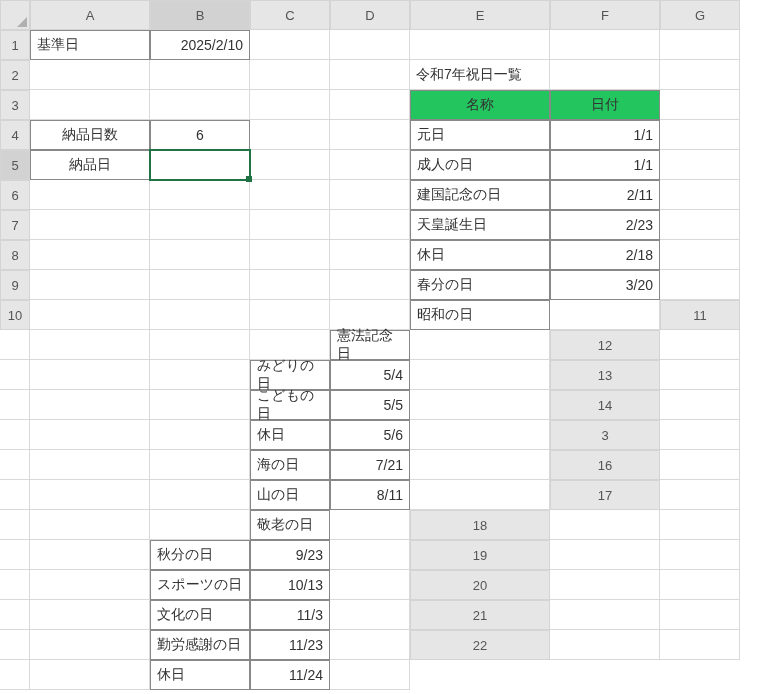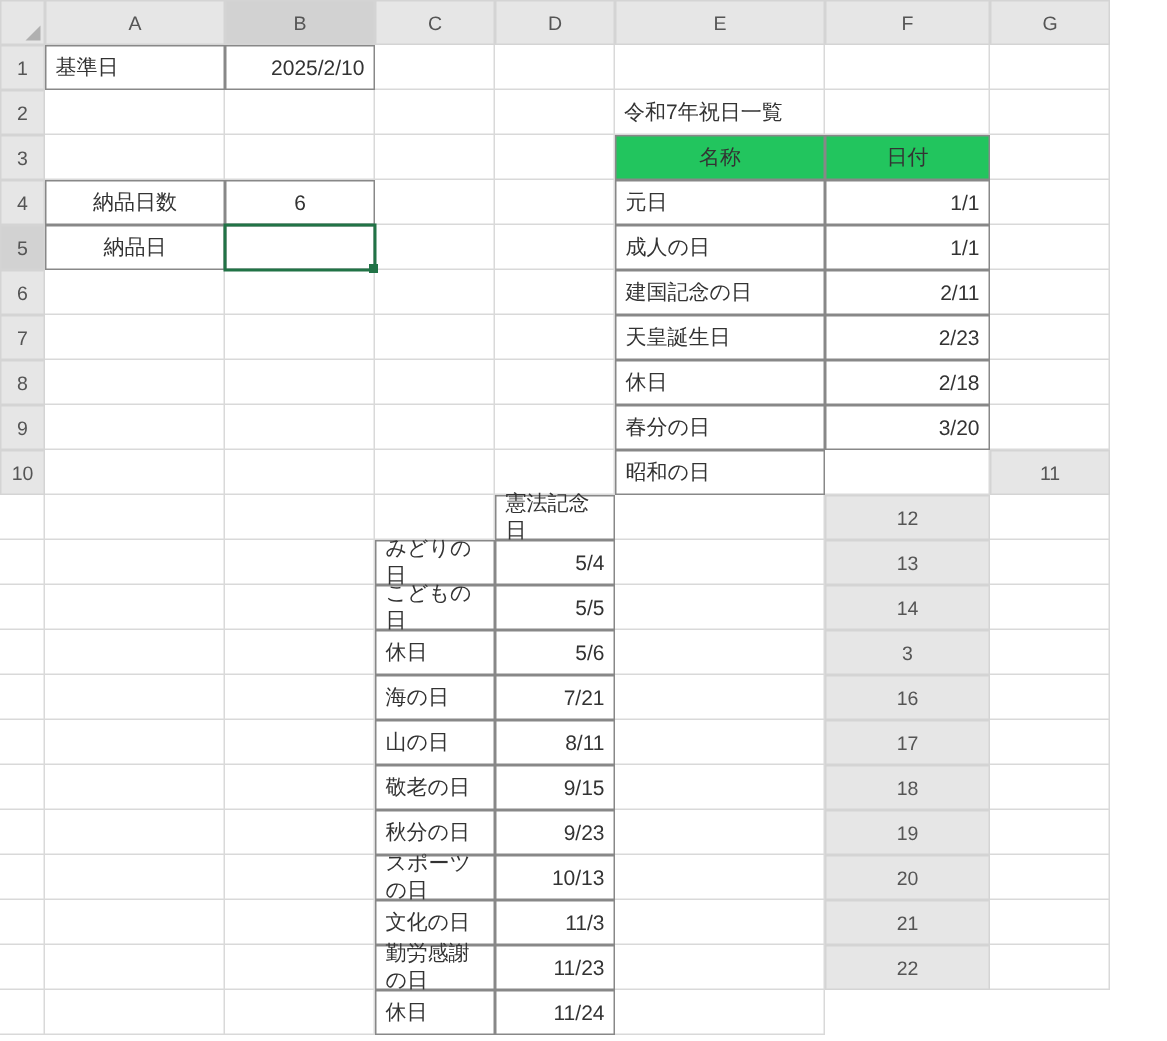--- a/index.html
+++ b/index.html
@@ -229,7 +229,6 @@
     <div class="cell left"></div>
     <div class="cell left"></div>
     <div class="cell left boxed">敬老の日</div>
-    <div class="cell right boxed">9/15</div>
     <div class="cell left"></div>
     <div class="rowhdr">18</div>
     <div class="cell left"></div>

